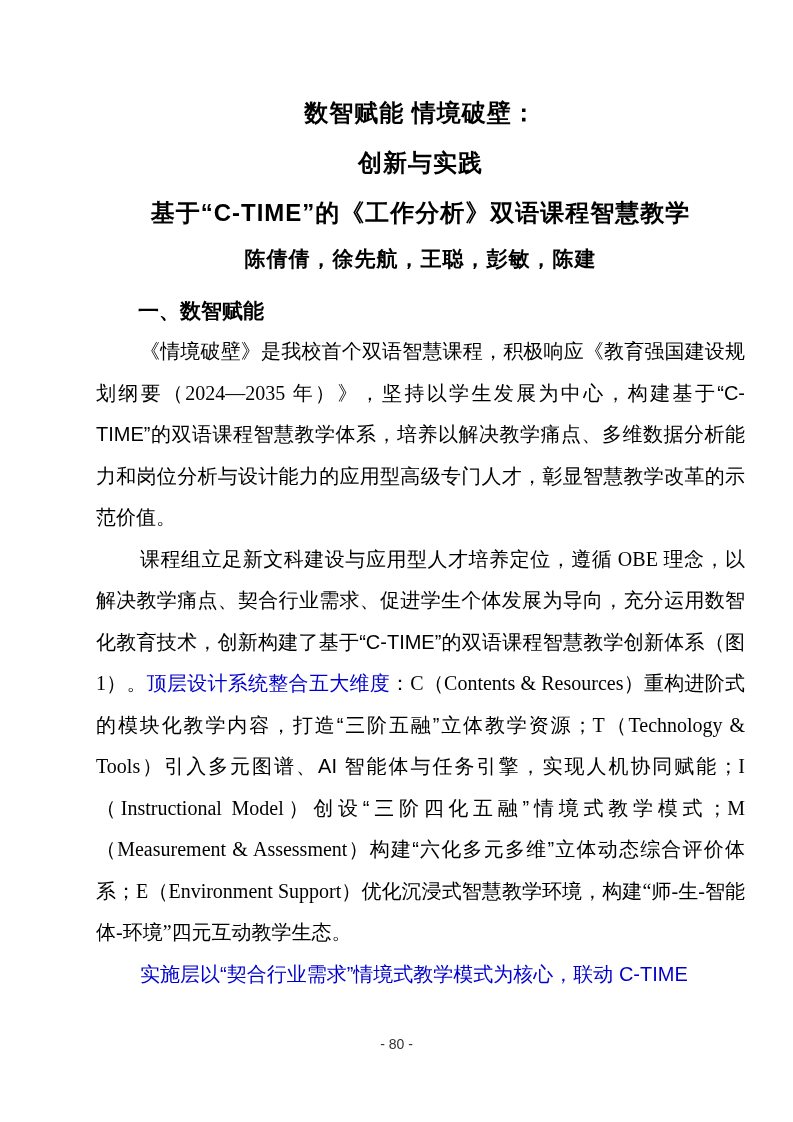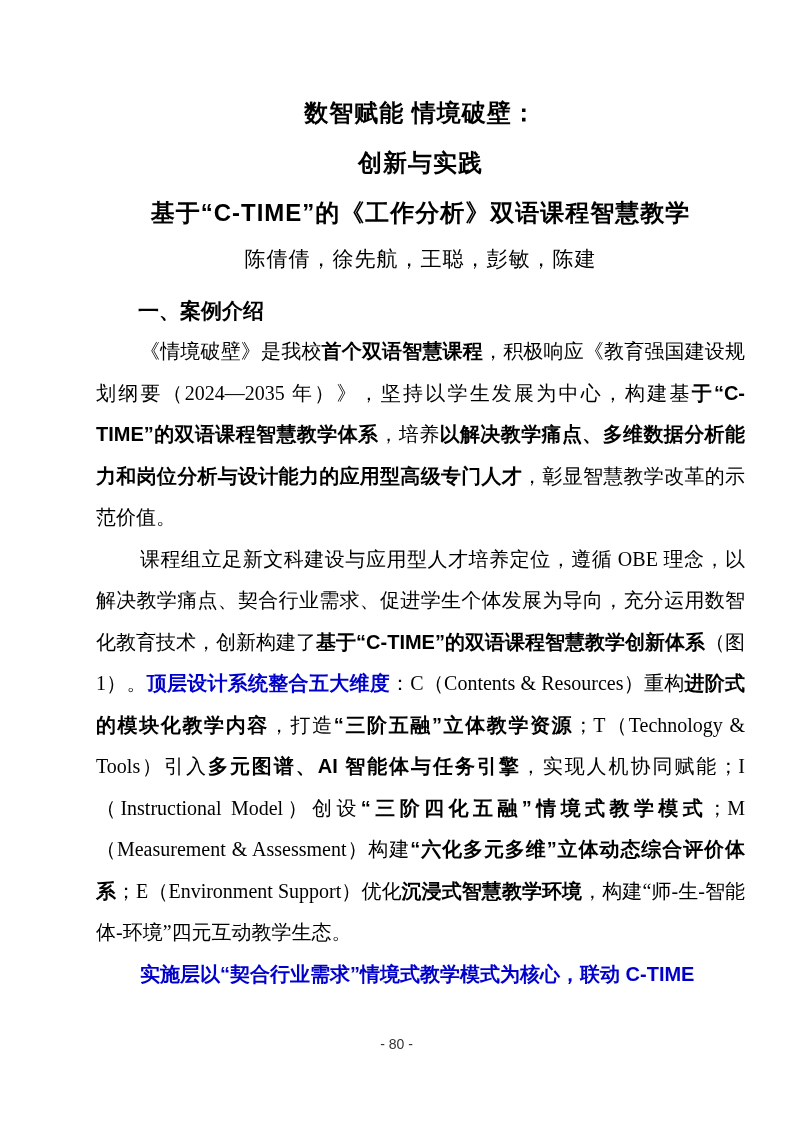--- a/index.html
+++ b/index.html
@@ -32,7 +32,7 @@
   }
   .authors {
     font-size: 21px;
-    font-weight: 400;
+    font-weight: 700;
     line-height: 42px;
     letter-spacing: 1px;
   }

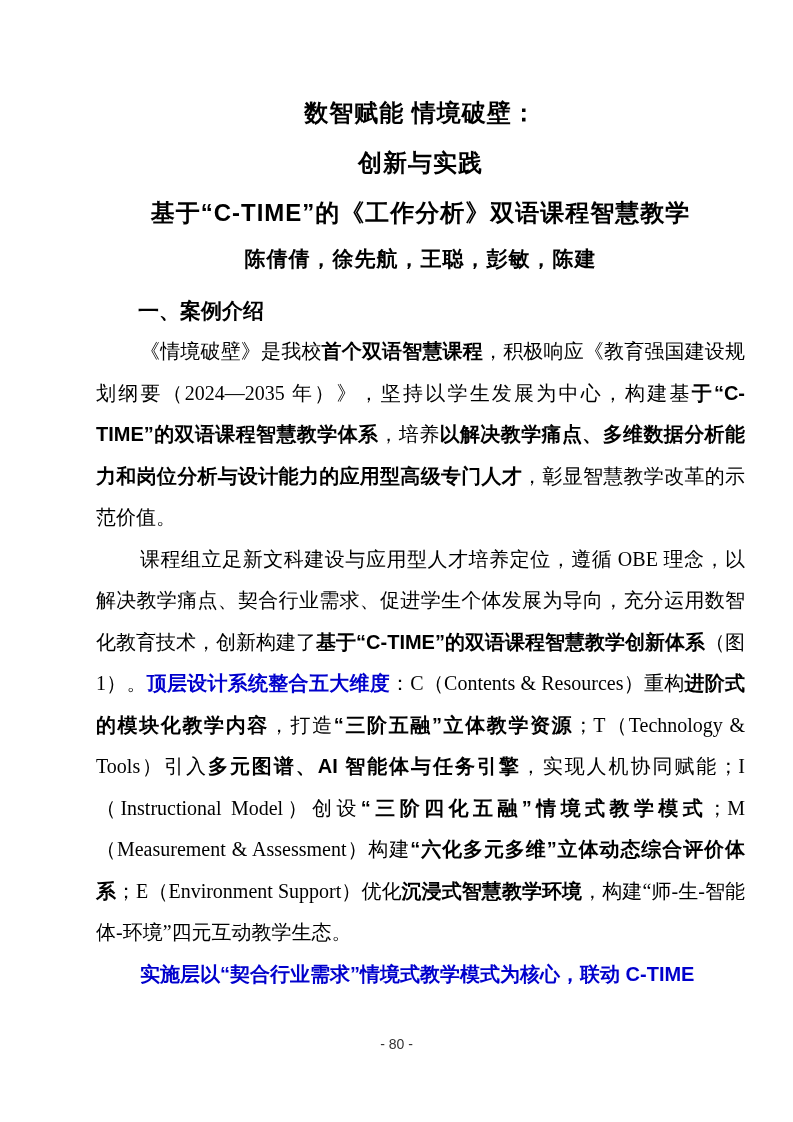--- a/index.html
+++ b/index.html
@@ -85,7 +85,7 @@
     <div class="authors">陈倩倩，徐先航，王聪，彭敏，陈建</div>
   </div>
 
-  <h2 class="section-heading">一、案例介绍</h2>
+  <h2 class="section-heading">一、数智赋能</h2>
 
   <div class="body-text">
       <p class="para"><span>《情境破壁》是我校</span><span class="bold">首个双语智慧课程</span><span>，积极响应《教育强国建设规划纲要（2024—2035 年）》，坚持以学生发展为中心，构建基</span><span class="bold">于“C-TIME”的双语课程智慧教学体系</span><span>，培养</span><span class="bold">以解决教学痛点、多维数据分析能力和岗位分析与设计能力的应用型高级专门人才</span><span>，彰显智慧教学改革的示范价值。</span></p>

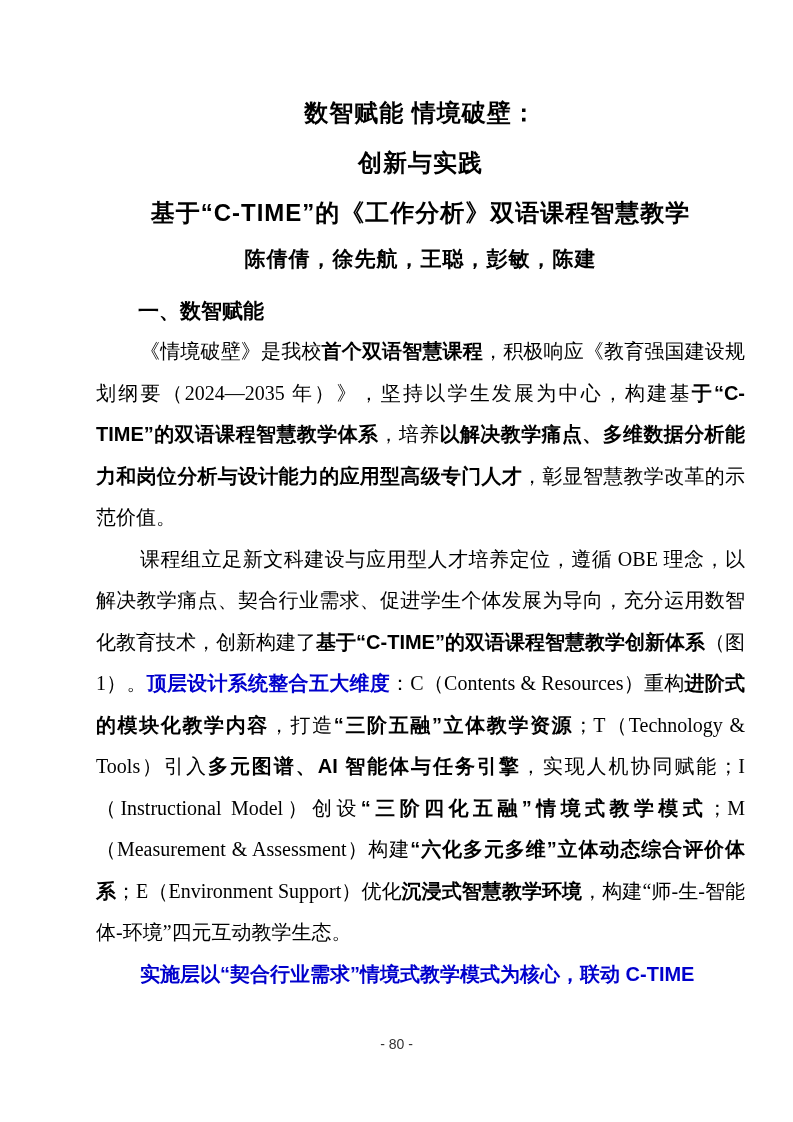--- a/index.html
+++ b/index.html
@@ -54,7 +54,7 @@
     text-indent: 2.2em;
   }
   .para .bold {
-    font-weight: 700;
+    font-weight: 400;
     font-family: "Liberation Sans", "DejaVu Sans", sans-serif;
   }
   .para .blue {

